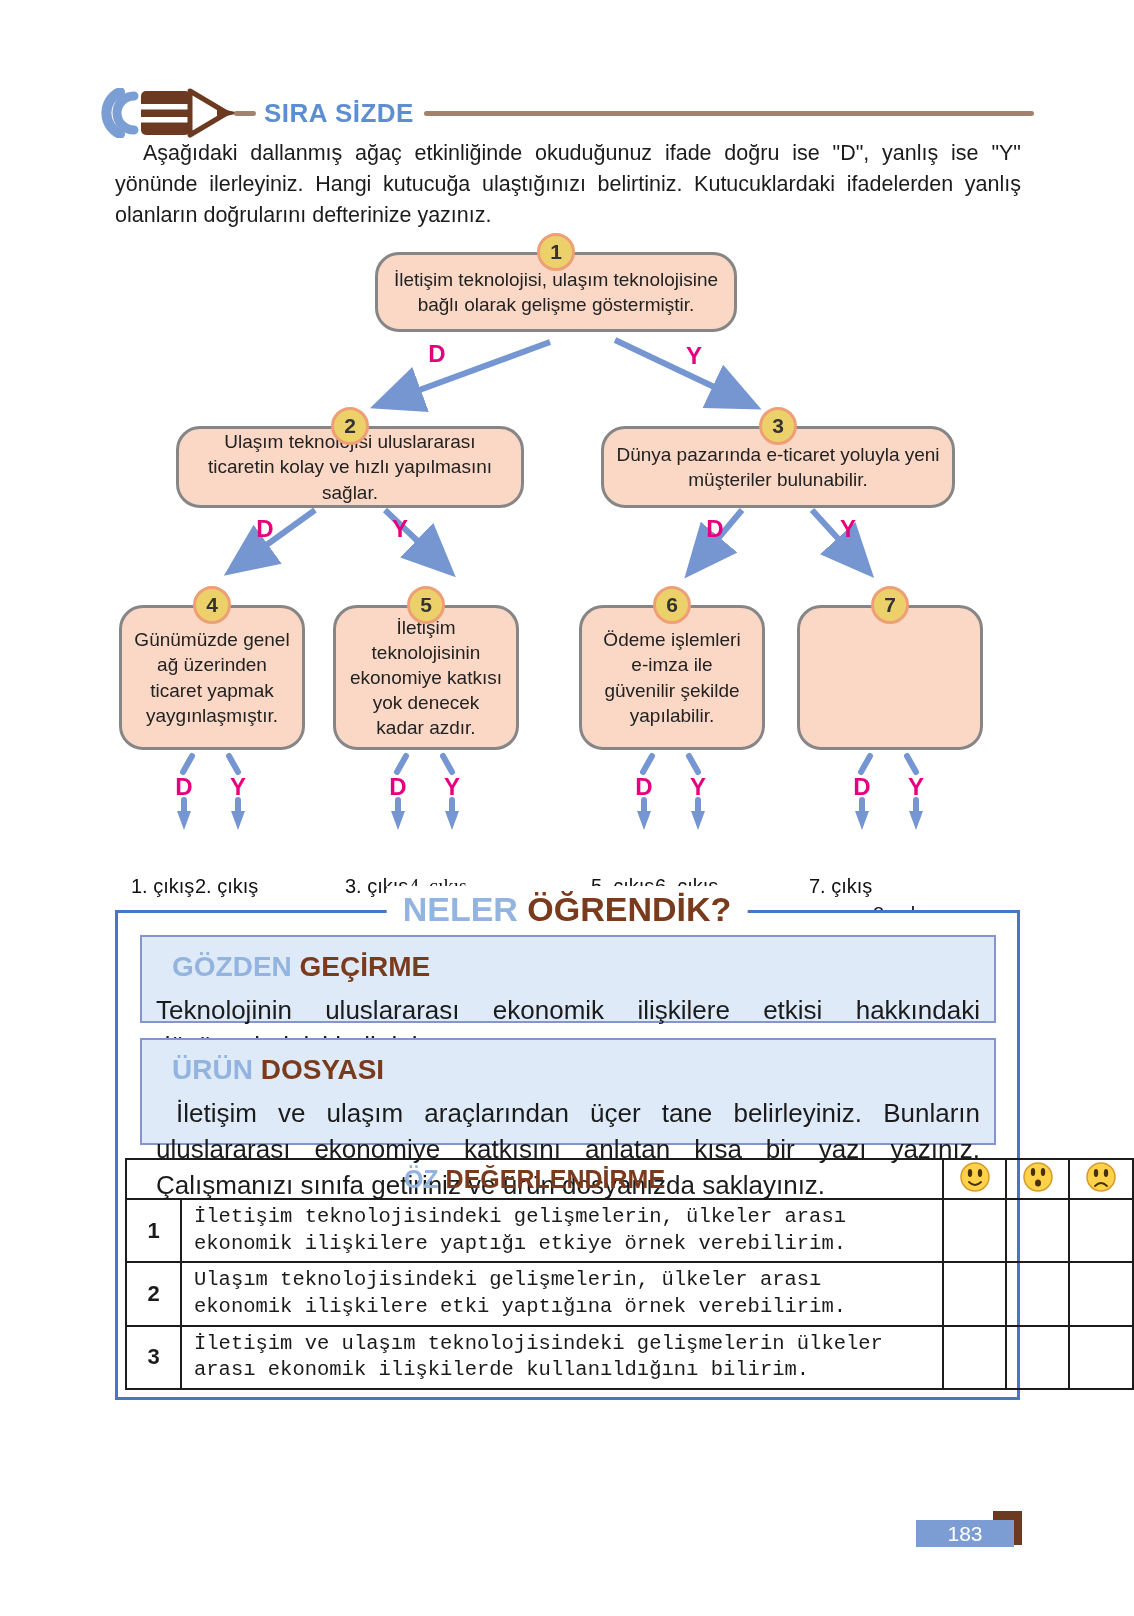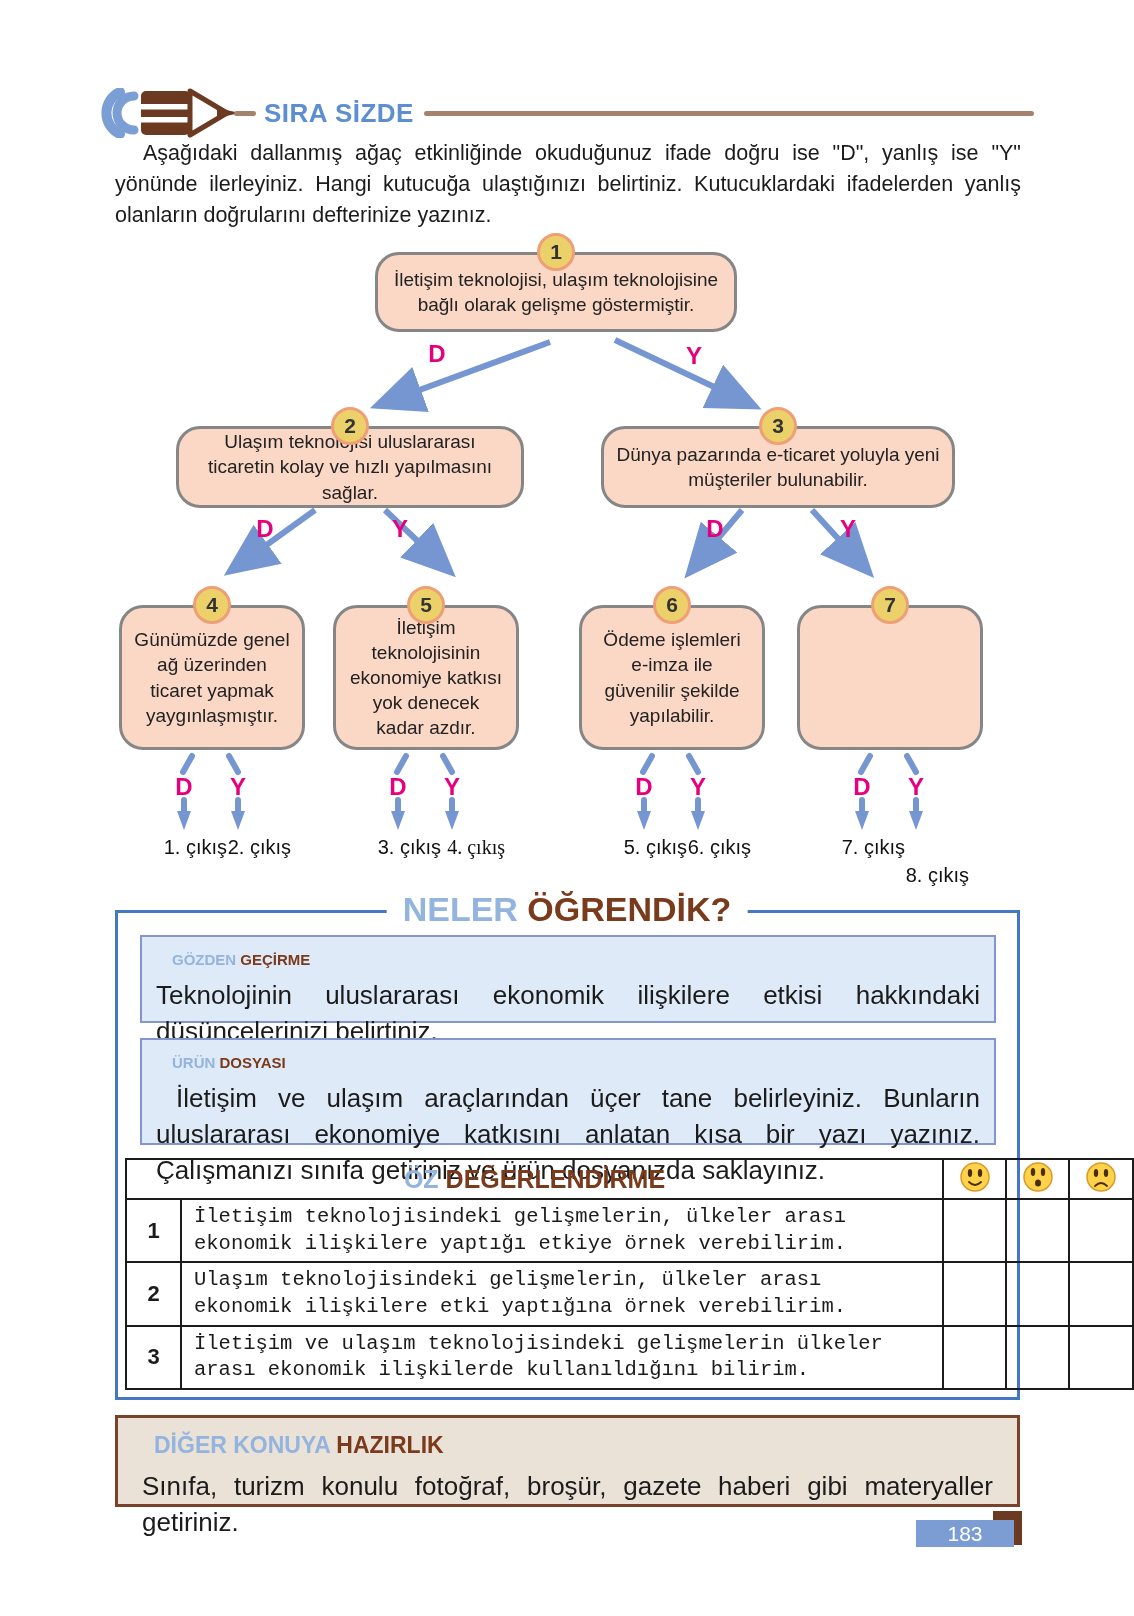--- a/index.html
+++ b/index.html
@@ -27,7 +27,7 @@
           display:flex;align-items:center;justify-content:center;
           font-weight:bold;font-size:21px;color:#333;box-sizing:border-box;}
   .dy{position:absolute;width:40px;text-align:center;color:#E6007E;font-weight:bold;font-size:24px;}
-  .exit{position:absolute;width:96px;text-align:right;font-size:20px;color:#111;}
+  .exit{position:absolute;width:96px;text-align:left;font-size:20px;color:#111;margin-top:39px;}
 
   
   .learn-box{position:absolute;left:115px;top:910px;width:905px;height:490px;

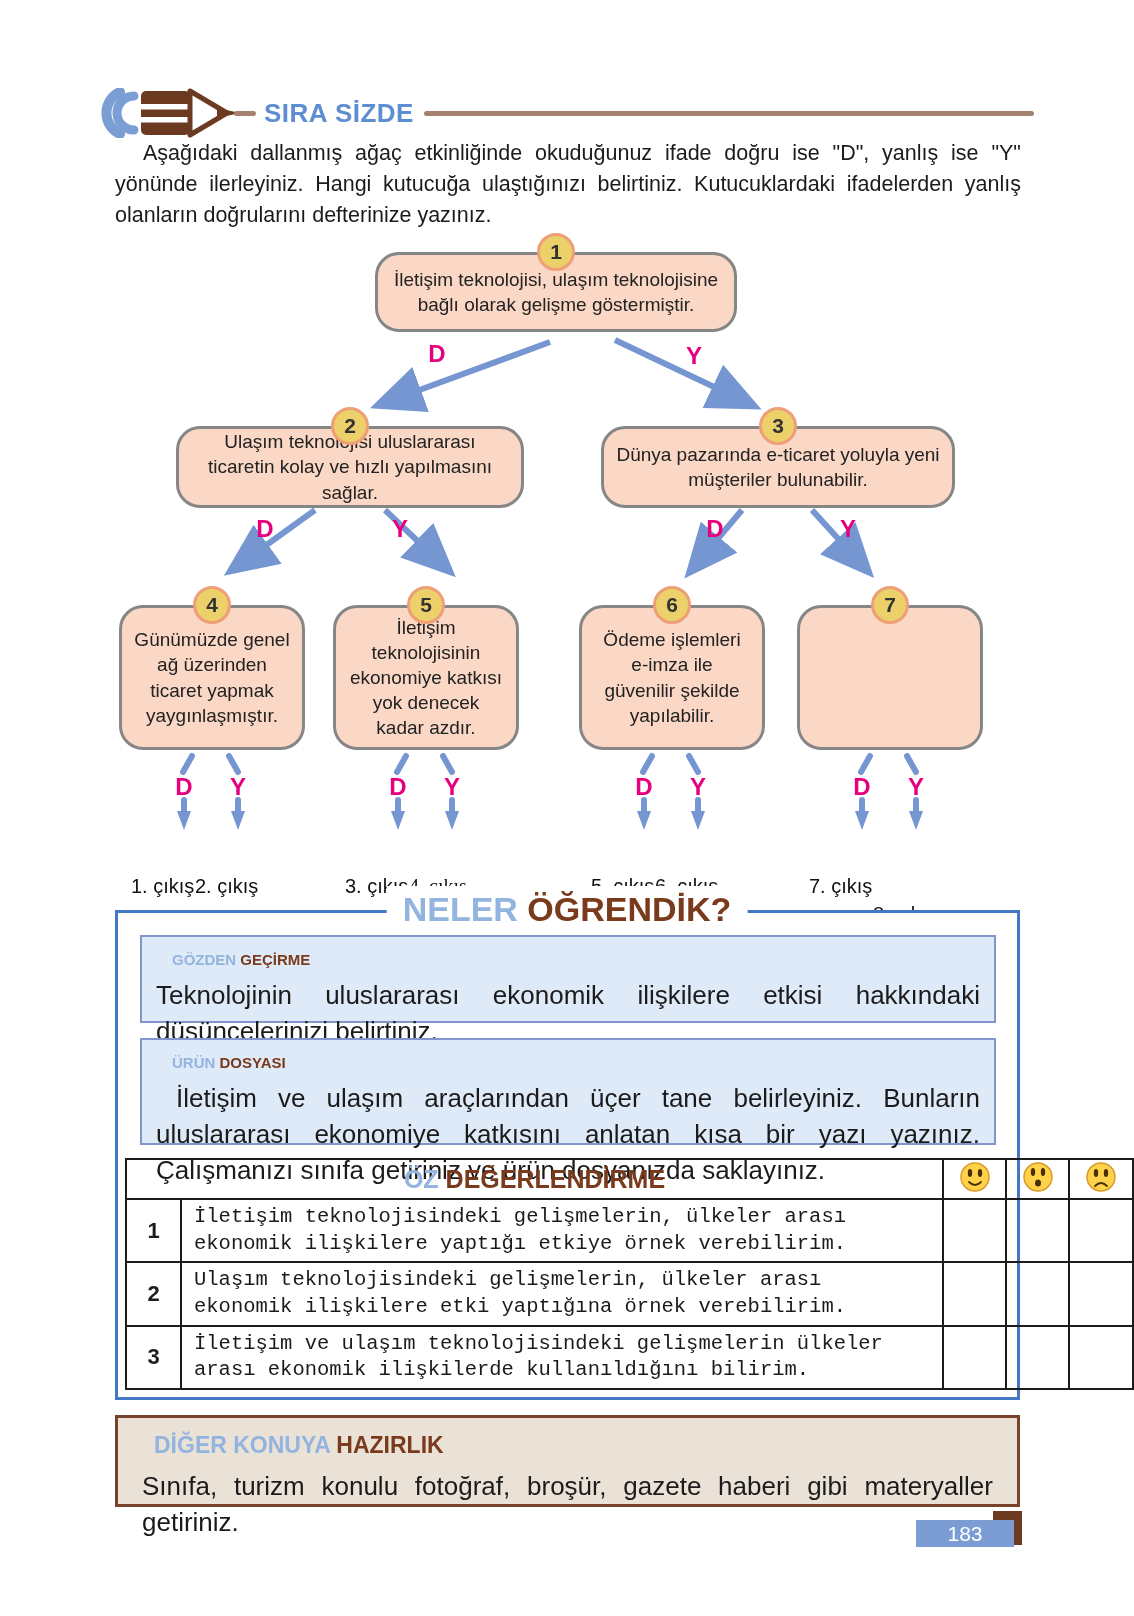--- a/index.html
+++ b/index.html
@@ -39,7 +39,7 @@
   .t-brown{color:#7A3A1C;}
   .sub-box{position:absolute;background:#DFEAF8;border:2.5px solid #8296CB;box-sizing:border-box;
            padding:12px 14px 10px 14px;}
-  .sub-title{font-size:15px;font-weight:bold;margin:2px 0 10px 16px;}
+  .sub-title{font-size:28px;font-weight:bold;margin:2px 0 10px 16px;}
   .sub-body{font-size:26px;line-height:1.38;text-align:justify;margin:0;}
   .indent{text-indent:20px;}
 

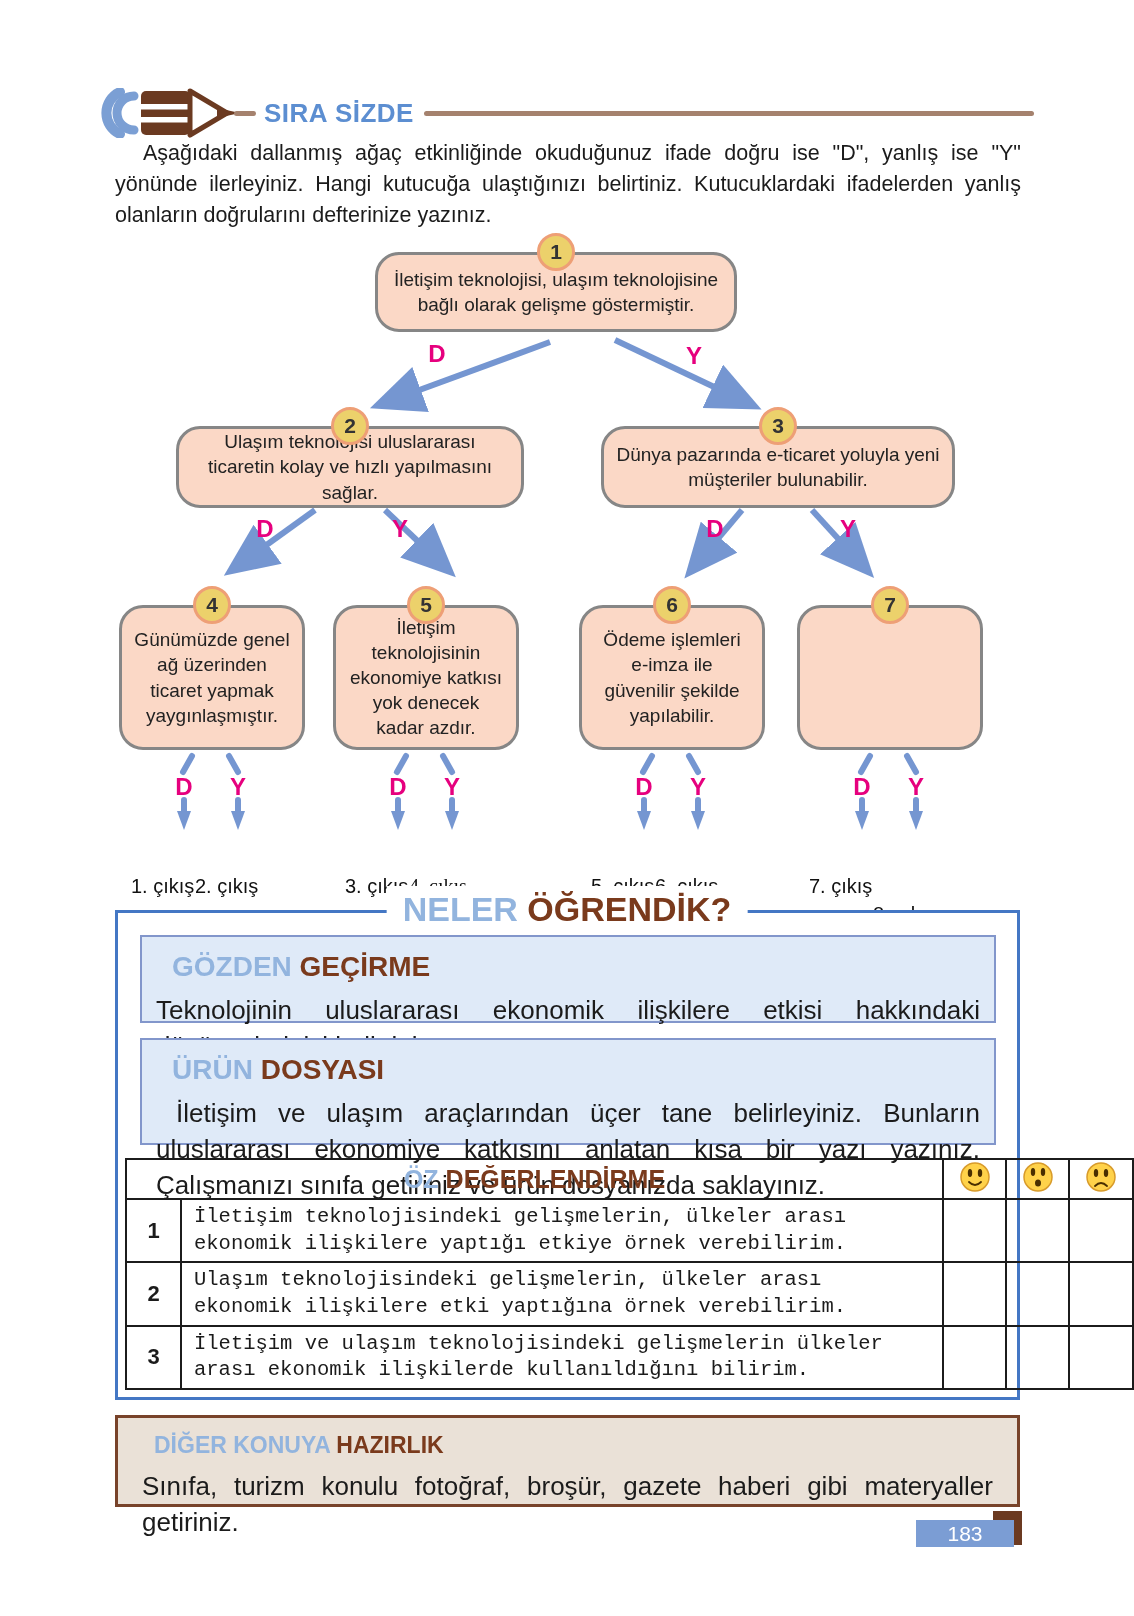--- a/index.html
+++ b/index.html
@@ -266,13 +266,6 @@
   </tbody>
     </table>
 
-  <div class="prep">
-    <div class="sub-title">
-      <span class="t-blue">DİĞER KONUYA</span>
-      <span class="t-brown">HAZIRLIK</span>
-    </div>
-    <p class="sub-body">Sınıfa, turizm konulu fotoğraf, broşür, gazete haberi gibi materyaller getiriniz.</p>
-  </div>
 
   <div class="pn-brown"></div>
   <div class="pn-blue">183</div>

